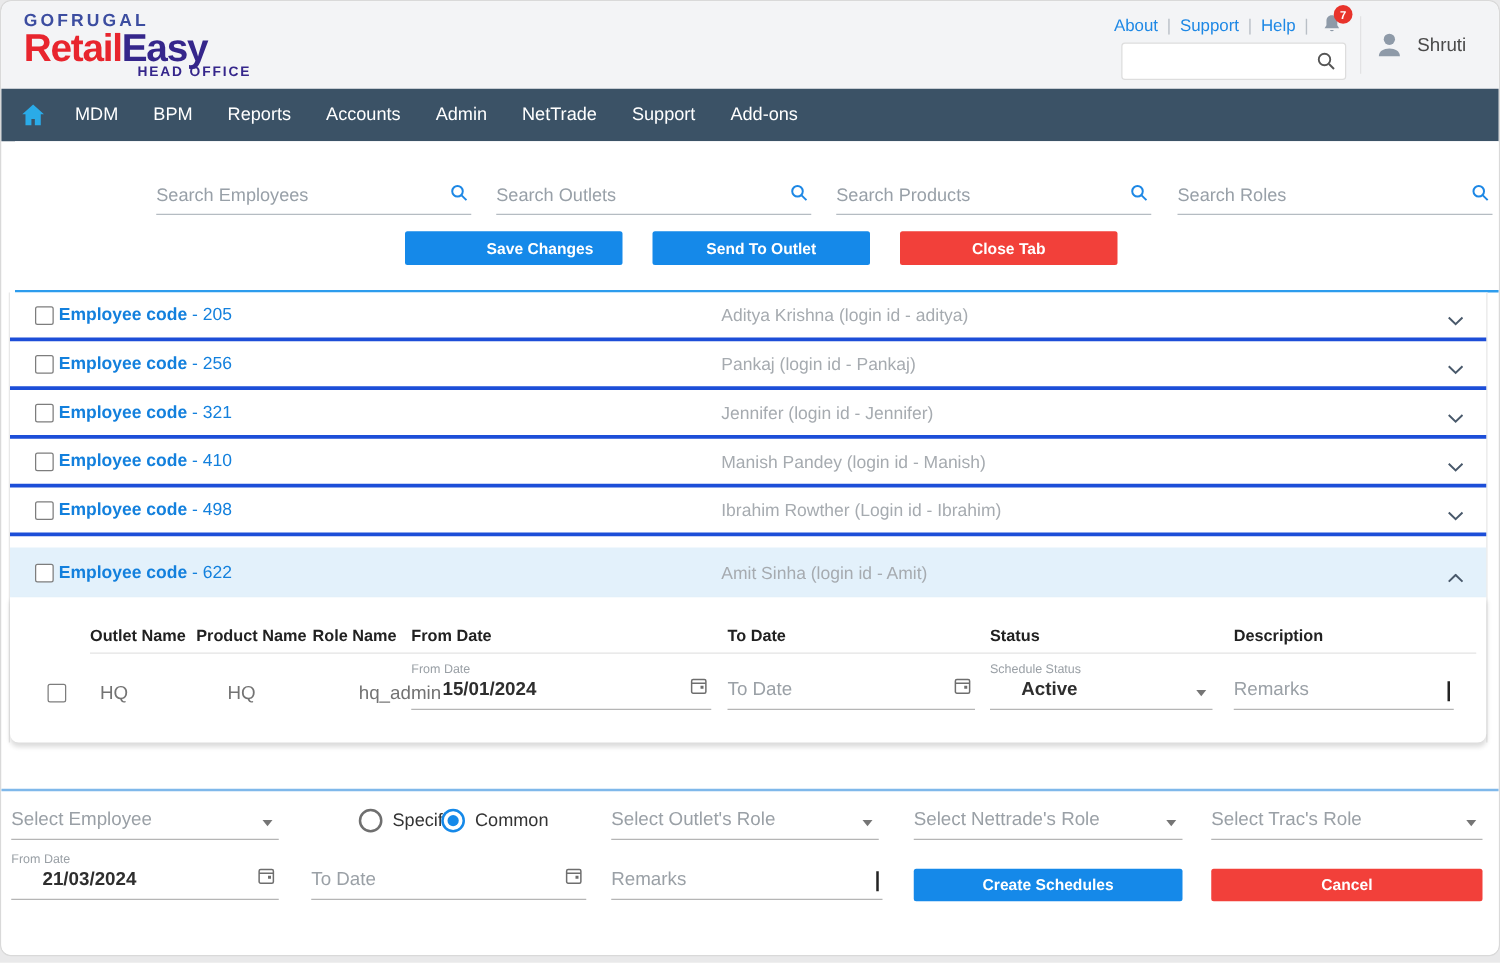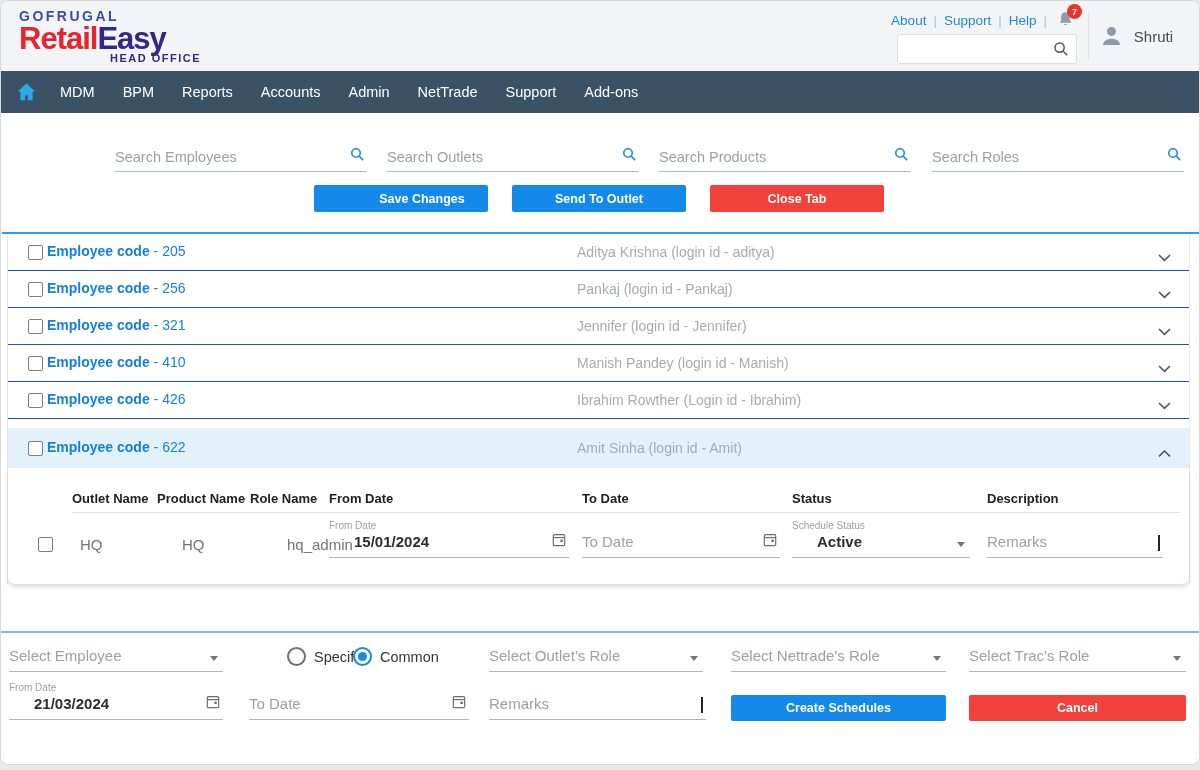--- a/index.html
+++ b/index.html
@@ -35,7 +35,7 @@
   .nav .home{margin:0 10px 0 16px;display:flex;align-items:center;cursor:pointer;}
   .nav .item{color:#fff;font-size:14.5px;font-weight:500;padding:0 14px;cursor:pointer;}
   
-  .toolbar{position:absolute;top:112px;left:1px;right:0;height:119px;background:#fff;
+  .toolbar{position:absolute;top:112px;left:11px;right:0;height:119px;background:#fff;
     border-bottom:2px solid #2d9ced;}
   .sfield{position:absolute;top:32px;height:26px;border-bottom:1px solid #b5bcc2;}
   .sfield .ph{font-size:14.5px;color:#98a0a8;line-height:24px;}

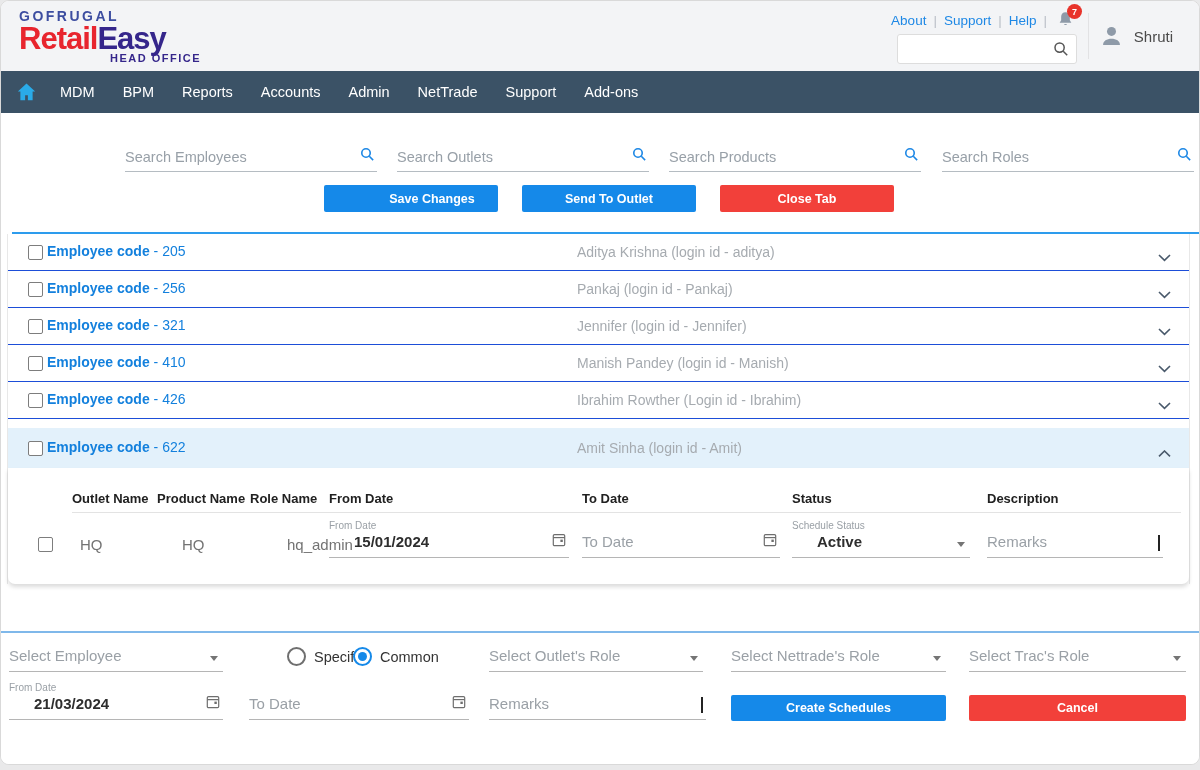--- a/index.html
+++ b/index.html
@@ -48,7 +48,7 @@
   
   .panel{position:absolute;top:233px;left:6px;width:1181px;
     border-left:1px solid #e8e8e8;border-right:1px solid #e8e8e8;background:#fff;}
-  .erow{position:relative;height:36px;border-bottom:1px solid #1d4ed8;cursor:pointer;}
+  .erow{position:relative;height:36px;border-bottom:3px solid #1d4ed8;cursor:pointer;}
   .erow .cb{position:absolute;left:20px;top:11px;}
   .cb{width:13px;height:13px;border:1.6px solid #7d7d7d;border-radius:2px;background:#fff;
     display:inline-block;cursor:pointer;}

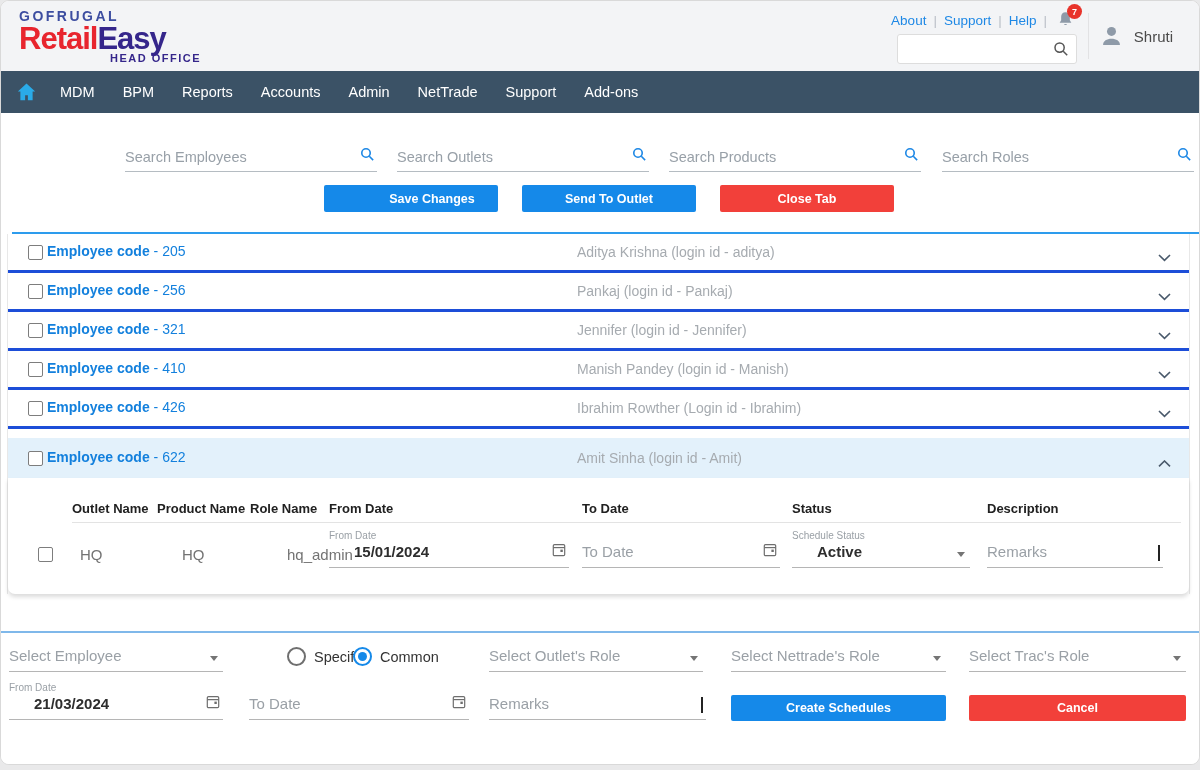--- a/index.html
+++ b/index.html
@@ -229,7 +229,7 @@
 
     <div class="erow">
       <span class="cb"></span>
-      <span class="code"><b>Employee code</b> <span>- 426</span></span>
+      <span class="code"><b>Employee code</b> <span>- 498</span></span>
       <span class="name">Ibrahim Rowther (Login id - Ibrahim)</span>
       <span class="chev"><svg width="13" height="8" viewBox="0 0 13 8">
             <polyline points="1,1 6.5,6.3 12,1" fill="none" stroke="#49596b" stroke-width="1.6"></polyline>

